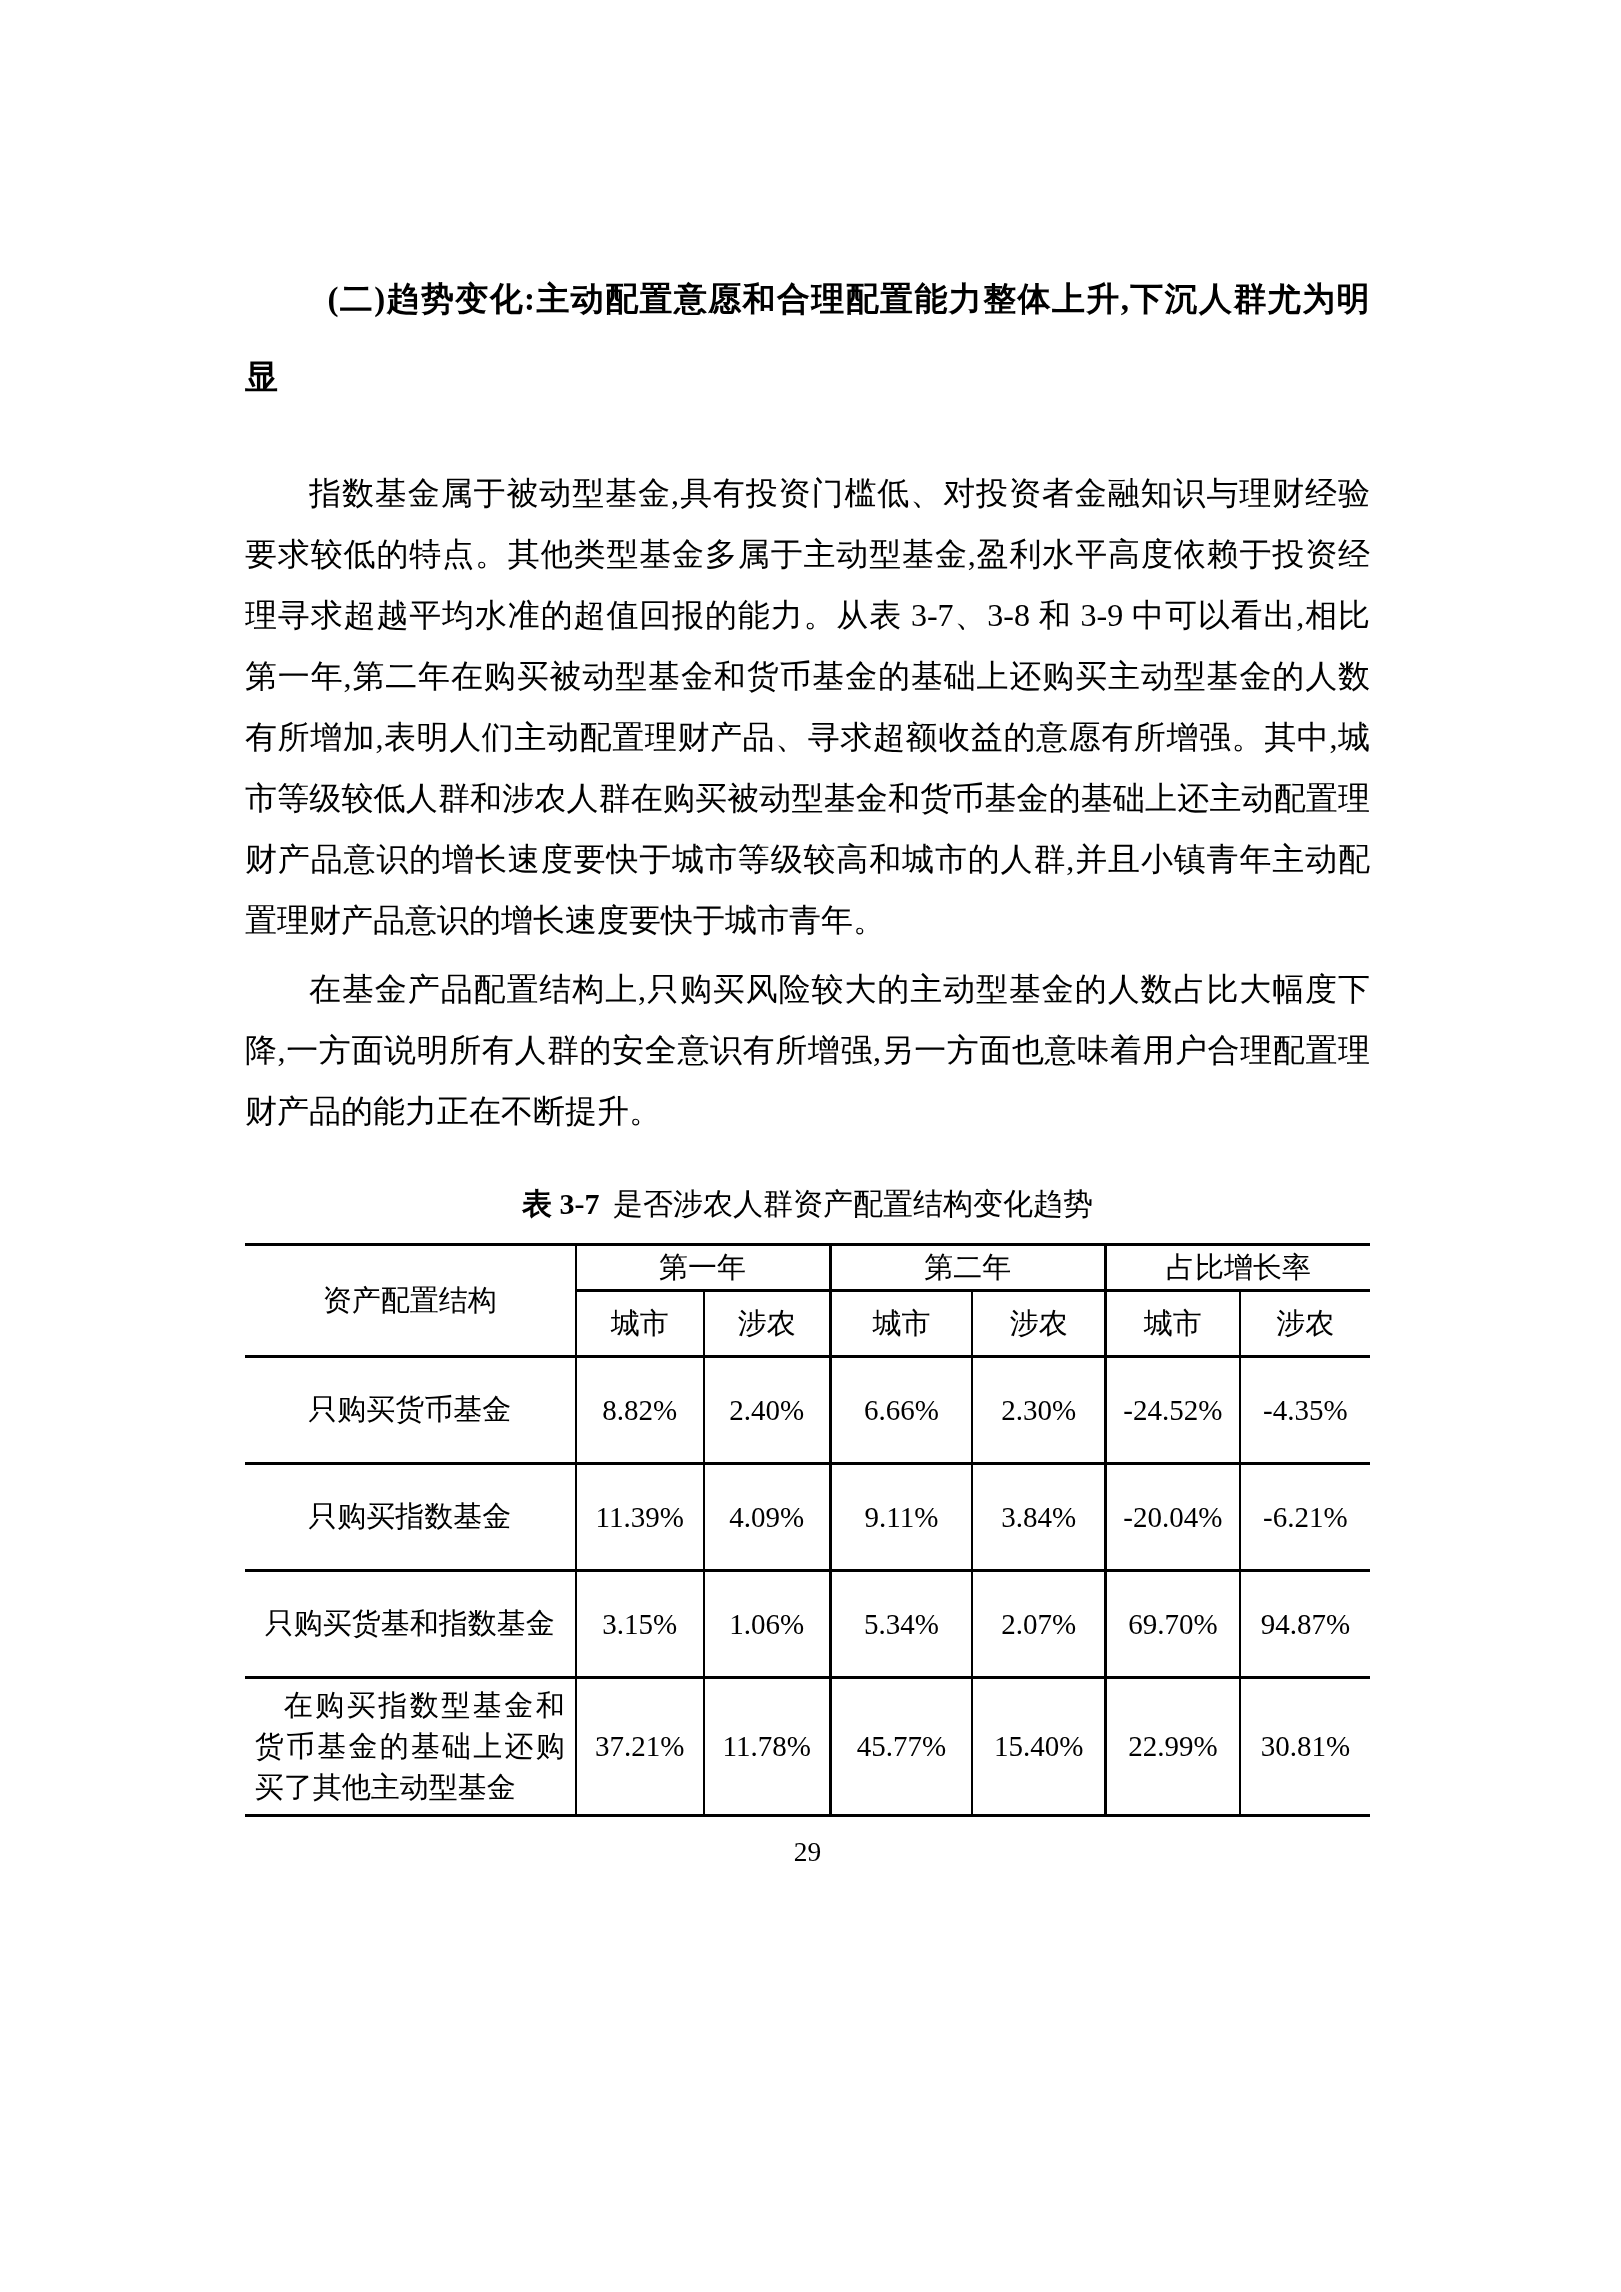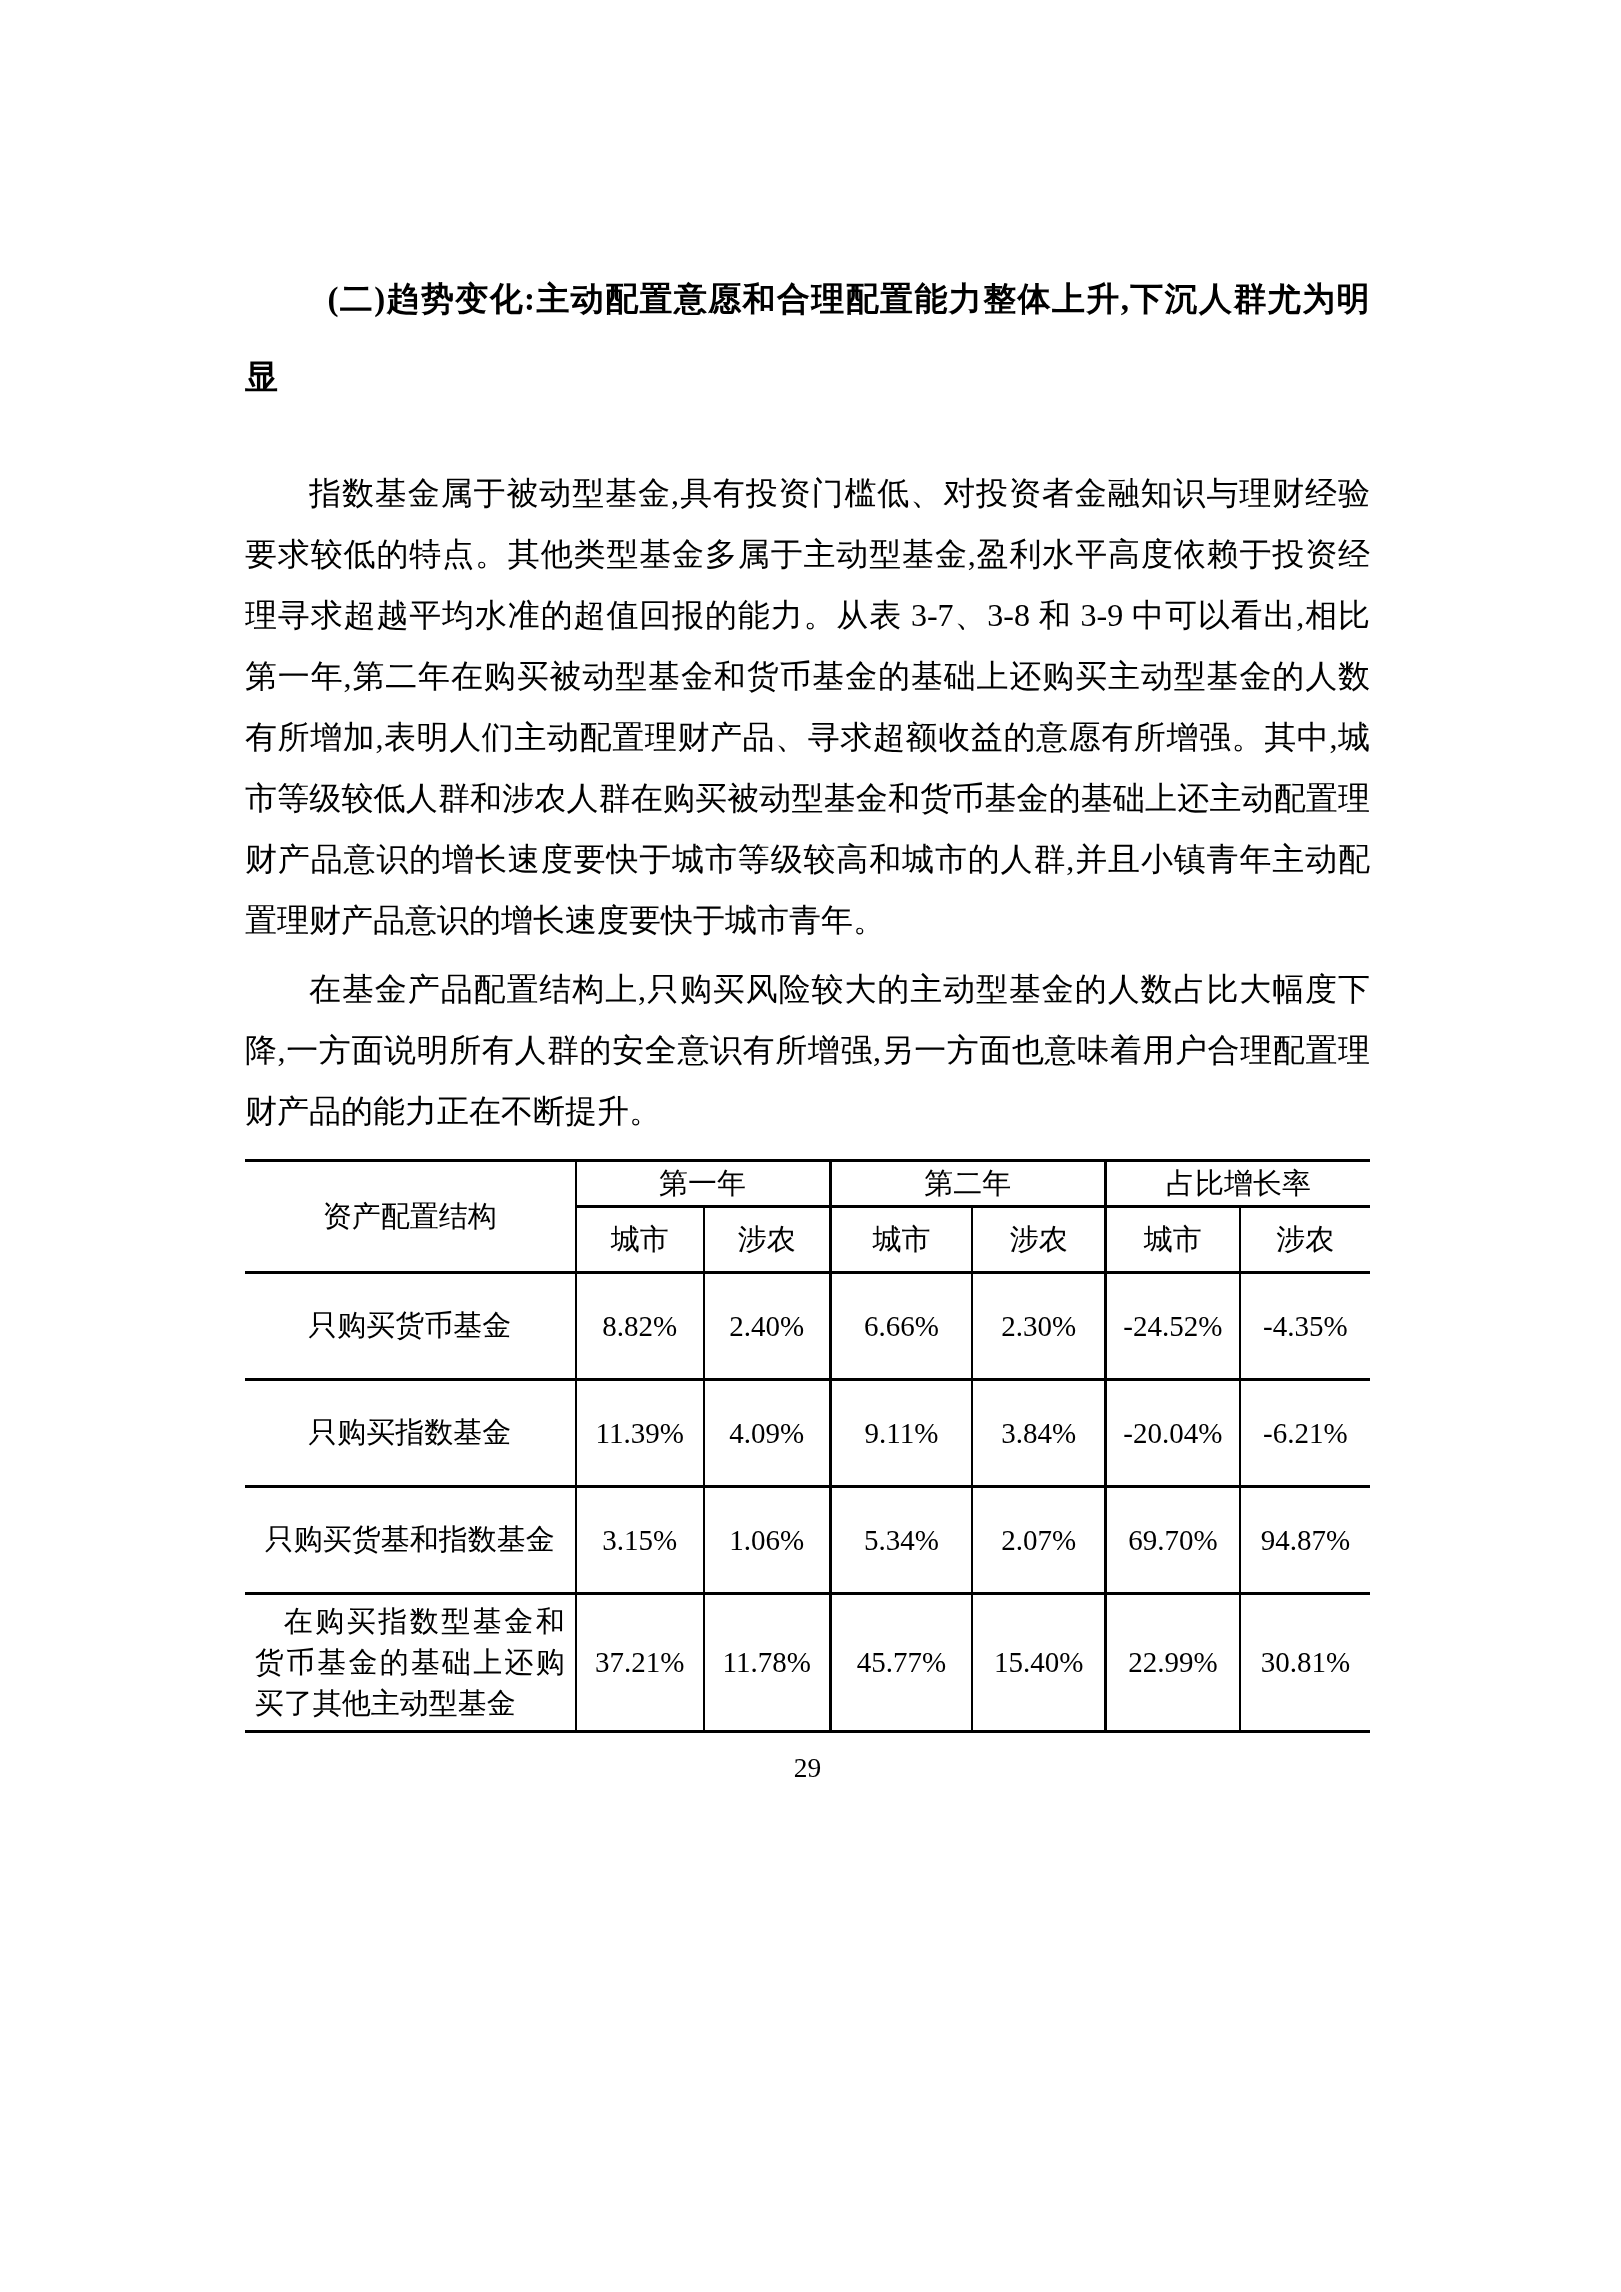--- a/index.html
+++ b/index.html
@@ -85,6 +85,9 @@
     <p class="body-para">指数基金属于被动型基金,具有投资门槛低、对投资者金融知识与理财经验要求较低的特点。其他类型基金多属于主动型基金,盈利水平高度依赖于投资经理寻求超越平均水准的超值回报的能力。从表 3-7、3-8 和 3-9 中可以看出,相比第一年,第二年在购买被动型基金和货币基金的基础上还购买主动型基金的人数有所增加,表明人们主动配置理财产品、寻求超额收益的意愿有所增强。其中,城市等级较低人群和涉农人群在购买被动型基金和货币基金的基础上还主动配置理财产品意识的增长速度要快于城市等级较高和城市的人群,并且小镇青年主动配置理财产品意识的增长速度要快于城市青年。</p>
     <p class="body-para">在基金产品配置结构上,只购买风险较大的主动型基金的人数占比大幅度下降,一方面说明所有人群的安全意识有所增强,另一方面也意味着用户合理配置理财产品的能力正在不断提升。</p>
 
+    <div class="caption">
+      <span class="cap-label">表 3-7</span><span class="cap-title">是否涉农人群资产配置结构变化趋势</span>
+    </div>
 
     <table class="t37">
       <colgroup>

